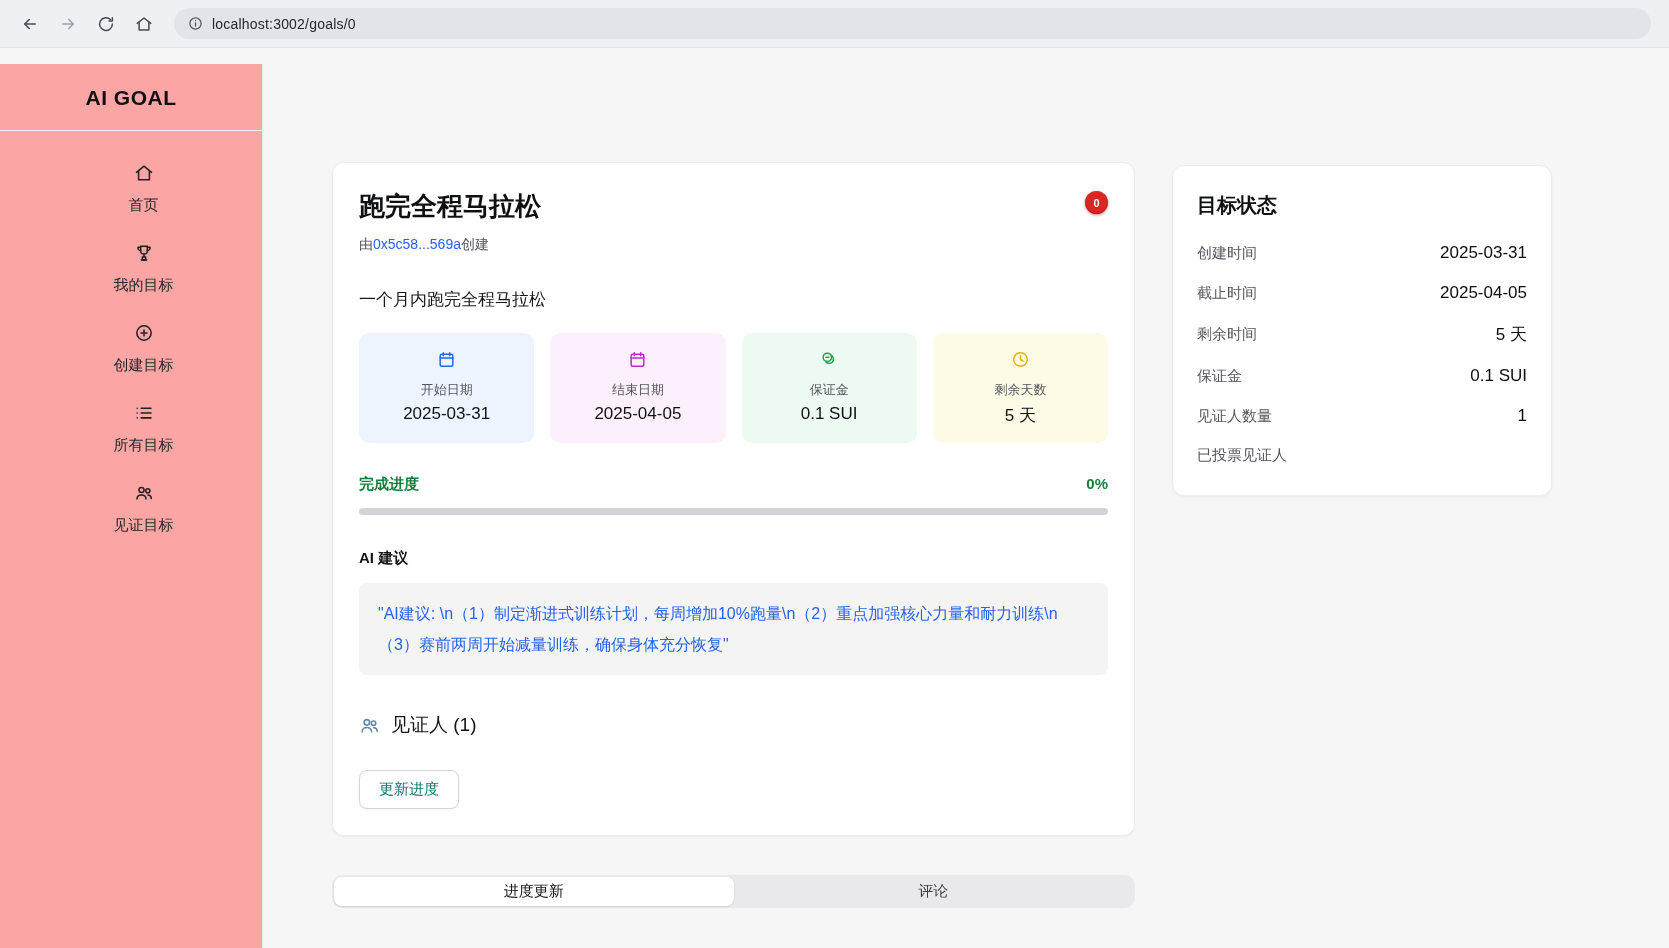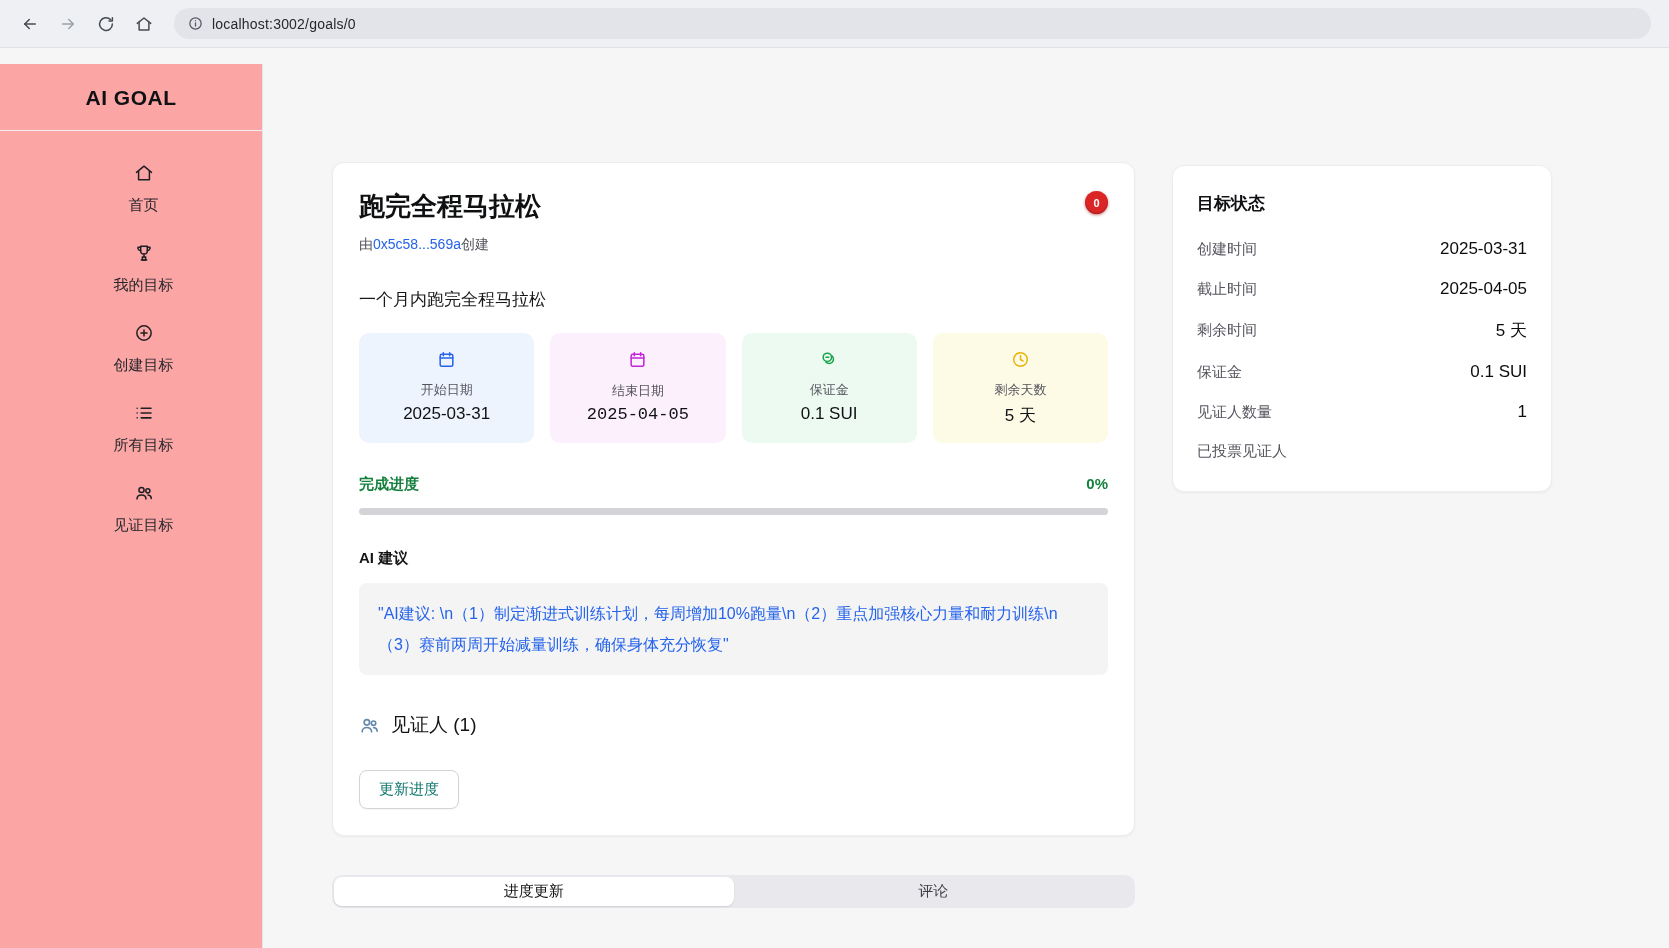--- a/index.html
+++ b/index.html
@@ -218,7 +218,7 @@
     box-shadow: 0 1px 3px rgba(0,0,0,.05);
     padding: 26px 24px 20px;
   }
-  .status-panel h2 { font-size: 17px; font-weight: 700; color: #101114; margin-bottom: 14px; }
+  .status-panel h2 { font-size: 20px; font-weight: 700; color: #101114; margin-bottom: 14px; }
   .srow {
     display: flex;
     justify-content: space-between;

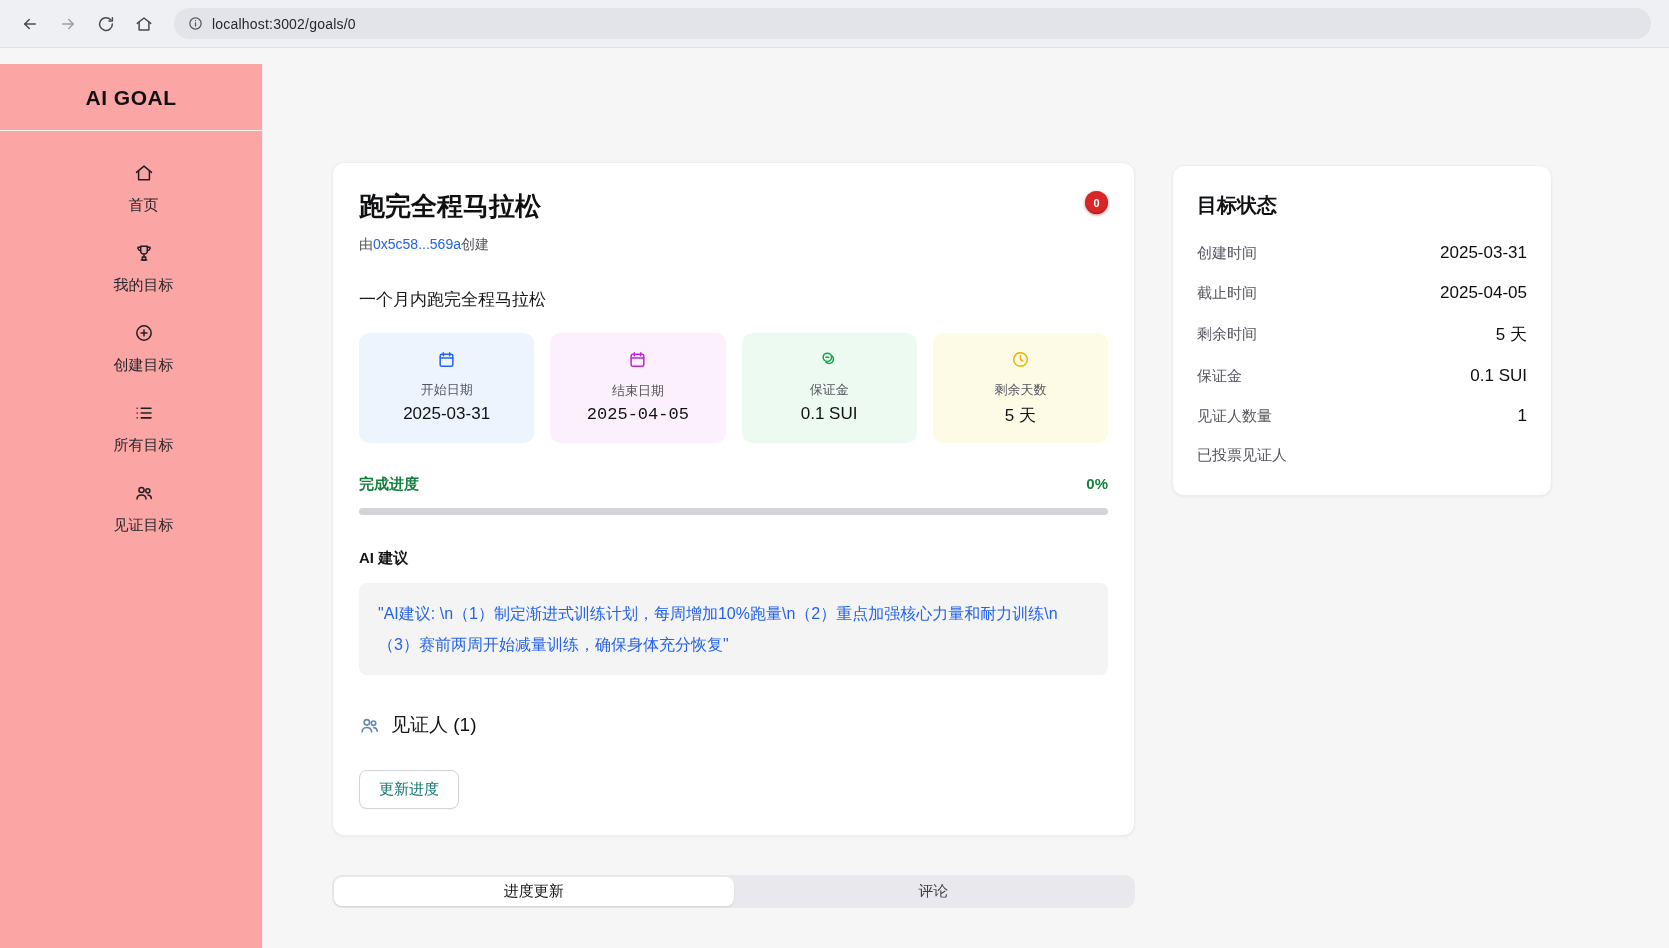--- a/index.html
+++ b/index.html
@@ -124,7 +124,7 @@
   .tile .tlabel { margin-top: 8px; font-size: 13px; color: #55555e; }
   .tile .tvalue { margin-top: 5px; font-size: 17px; color: #101114; }
   .t-blue   { background: #eef4fe; } .t-blue   .tico { color: #2563eb; }
-  .t-pink   { background: #fcf0fc; font-family: Liberation Mono, monospace; } .t-pink   .tico { color: #c026d3; }
+  .t-pink   { background: #fcf0fc; } .t-pink   .tico { color: #c026d3; }
   .t-green  { background: #edfaf1; } .t-green  .tico { color: #16a34a; }
   .t-yellow { background: #fdfbe6; } .t-yellow .tico { color: #eab308; }
 

